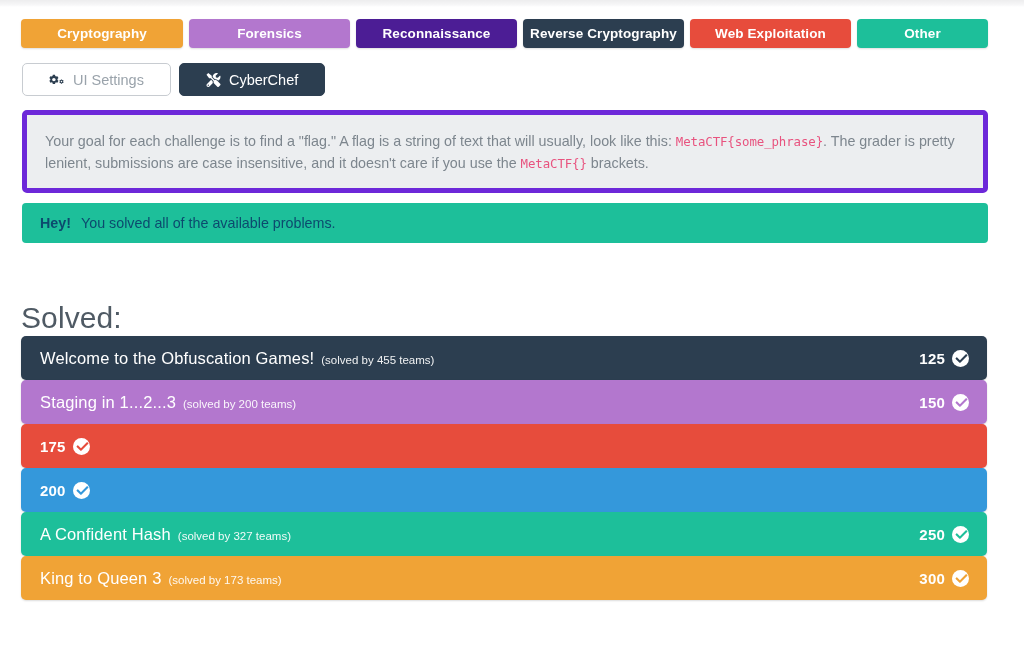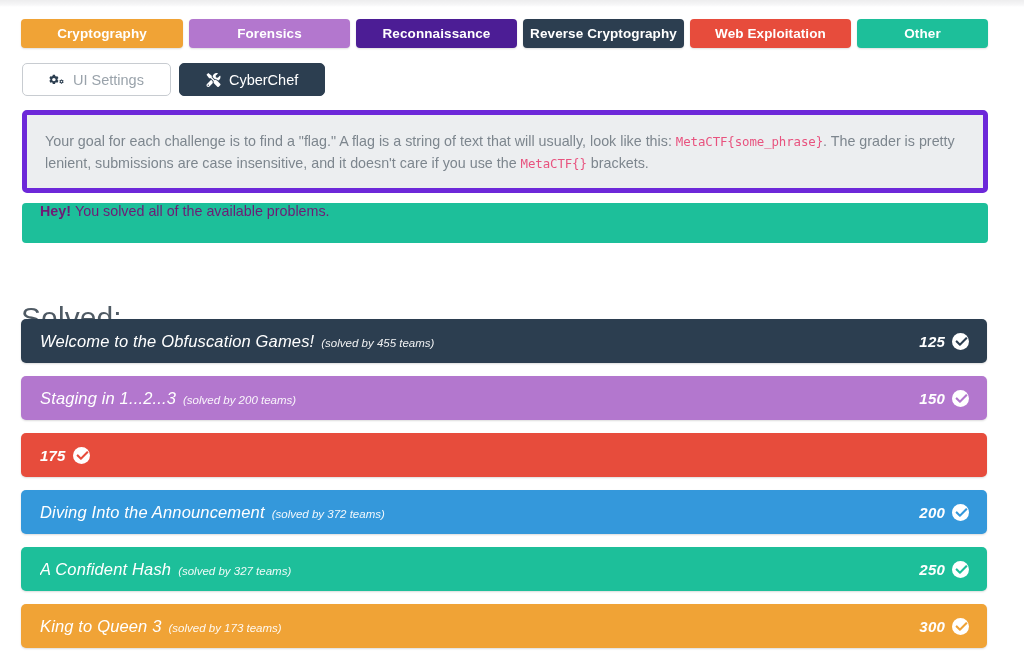--- a/index.html
+++ b/index.html
@@ -130,12 +130,13 @@
     height: 40px;
     background: #1dbf9a;
     border-radius: 4px;
-    color: #701a75;
+    color: #0c4a6e;
     font-size: 14.3px;
     display: flex;
-    align-items: flex-start;
+    align-items: center;
     padding: 0 18px;
     font-family: "Liberation Sans", sans-serif;
+    gap: 6px;
   }
   .alert-success b { font-weight: 700; margin-right: 4px; }
 

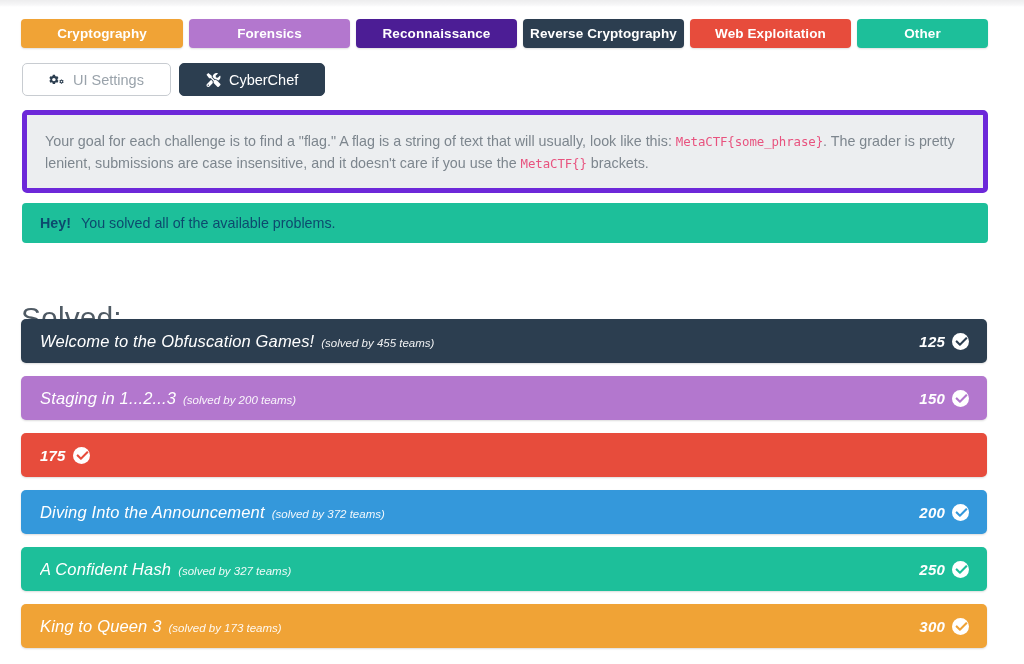--- a/index.html
+++ b/index.html
@@ -155,13 +155,11 @@
   
   .challenge-list {
     position: absolute;
-    top: 319px;
+    top: 336px;
     left: 21px;
     width: 966px;
     display: flex;
     flex-direction: column;
-    gap: 13px;
-    font-style: italic;
   }
   .challenge-row {
     height: 44px;

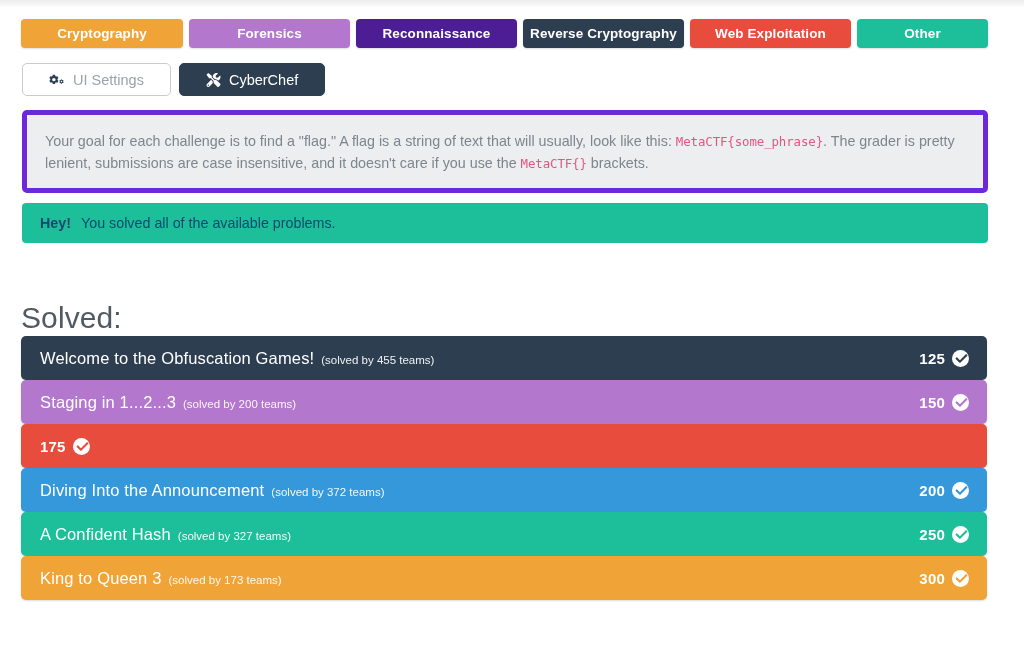--- a/index.html
+++ b/index.html
@@ -322,10 +322,6 @@
     </div>
 
     <div class="challenge-row" style="background:#3498db;">
-      <div class="ch-left">
-        <span class="ch-title">Diving Into the Announcement</span>
-        <span class="ch-solvers">(solved by 372 teams)</span>
-      </div>
       <div class="ch-right">
         <span class="ch-points">200</span>
         <span class="ch-check">

